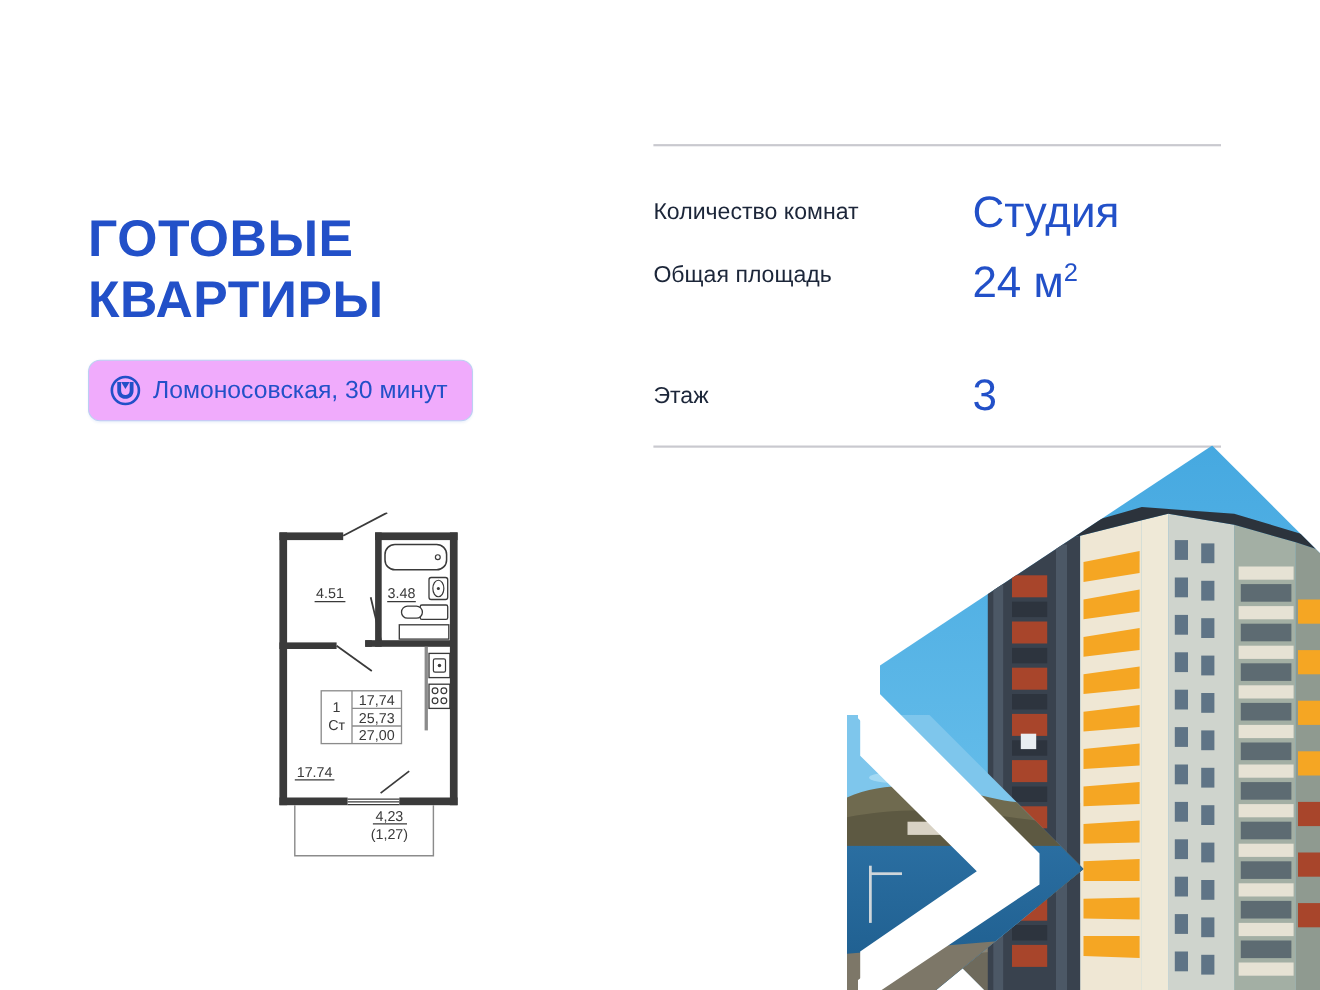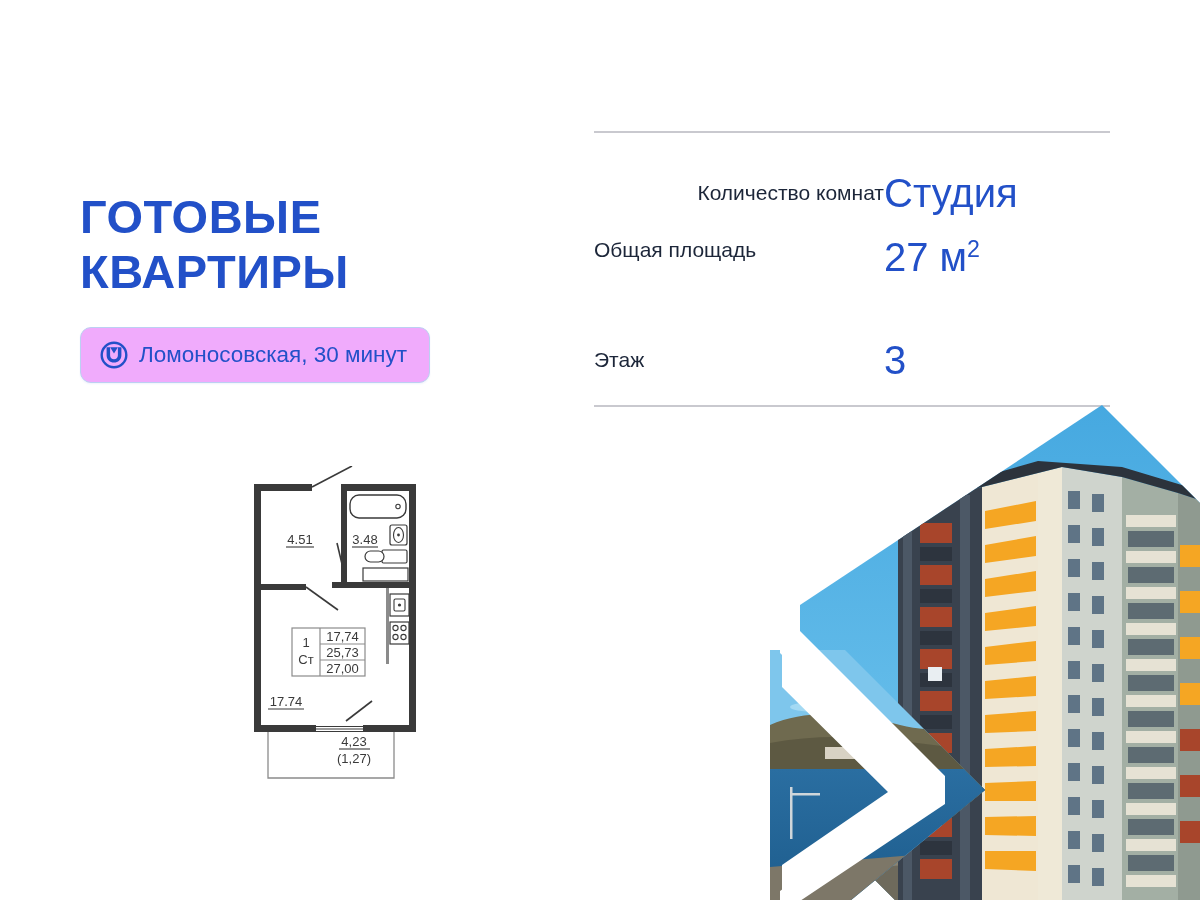--- a/index.html
+++ b/index.html
@@ -68,7 +68,7 @@
   }
   .spec-row .sp-value sup{font-size:0.58em;vertical-align:super;line-height:0;}
   .spec-rows{padding-top:16px;padding-bottom:14px;}
-  .spec-row.r1{min-height:88px;align-items:center;text-align:right;}
+  .spec-row.r1{min-height:88px;align-items:center;}
   .spec-row.r2{min-height:92px;align-items:flex-start;}
   .spec-row.r3{min-height:62px;}
 

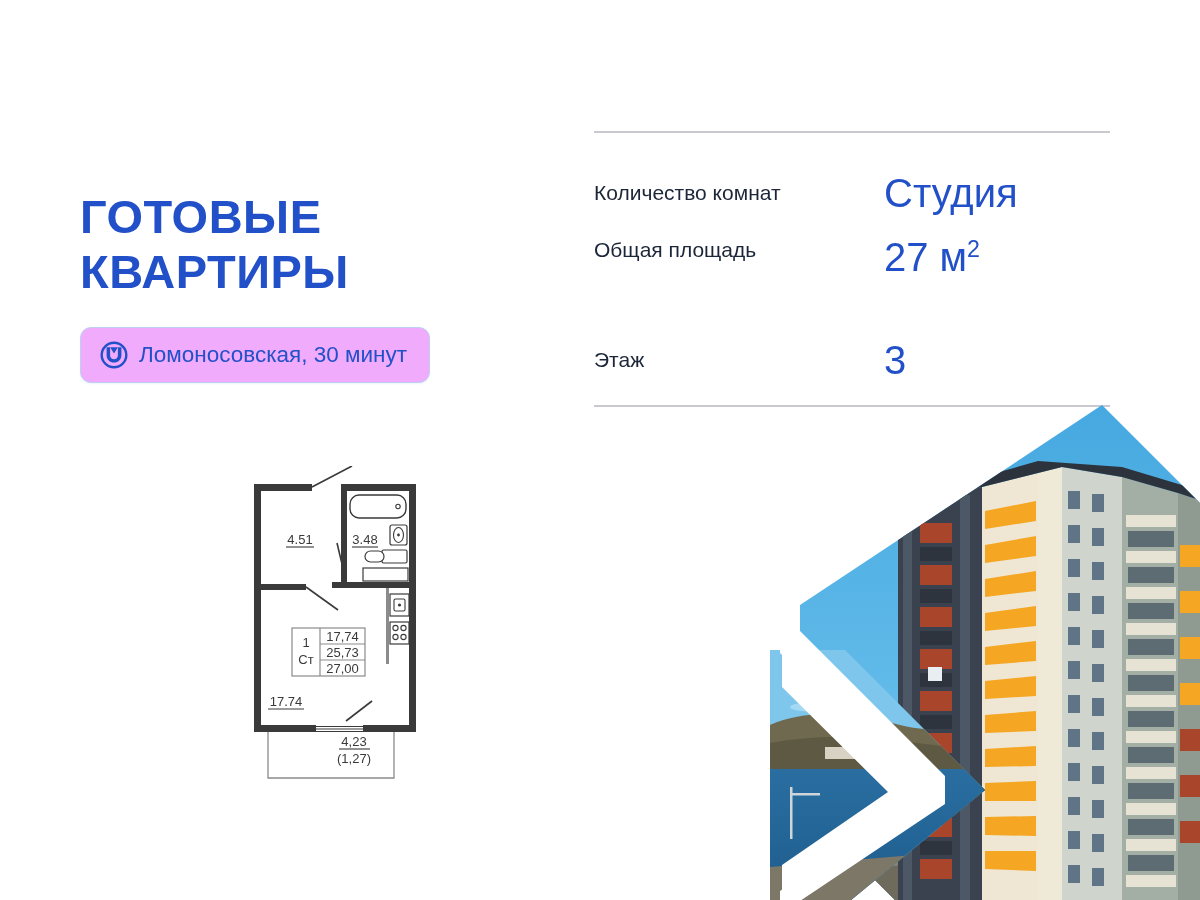--- a/index.html
+++ b/index.html
@@ -206,7 +206,7 @@
 
       <div class="spec-row r2">
         <div class="sp-label">Общая площадь</div>
-        <div class="sp-value"><span>27 м</span><sup>2</sup></div>
+        <div class="sp-value"><span>24 м</span><sup>2</sup></div>
       </div>
 
       <div class="spec-row r3">

